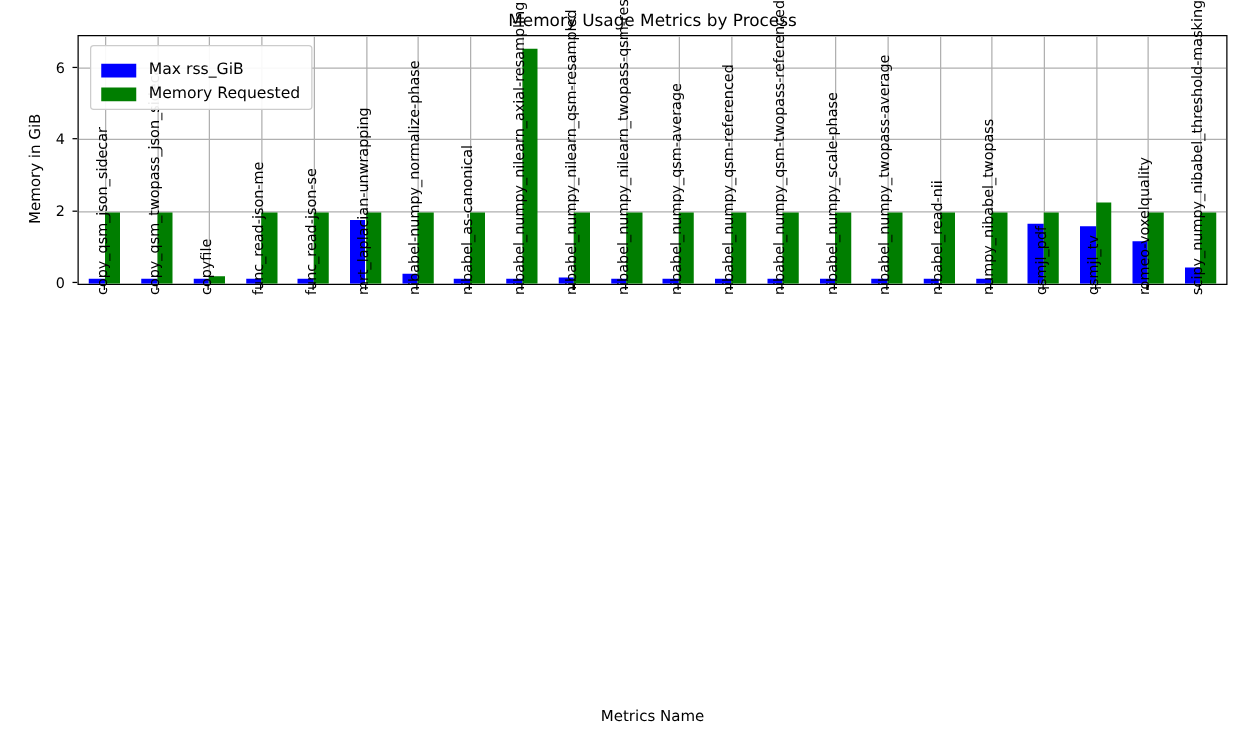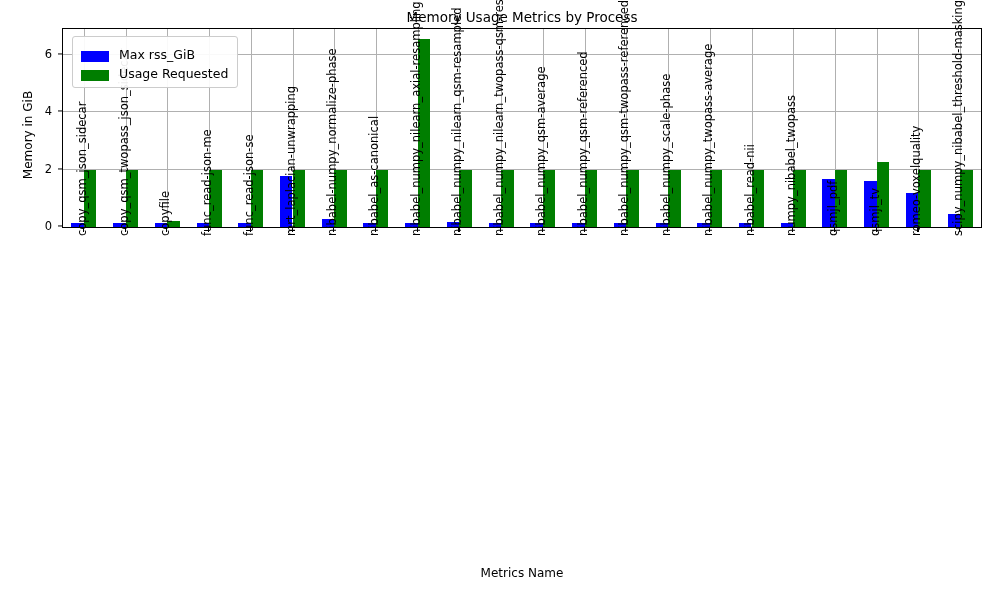--- a/index.html
+++ b/index.html
@@ -328,7 +328,7 @@
       </div>
       <div class="legend-entry">
         <span class="legend-swatch series-1" style="background: rgb(0, 126, 0);"></span>
-        <span class="legend-text">Usage Requested</span>
+        <span class="legend-text">Memory Requested</span>
       </div>
     </div>
 

